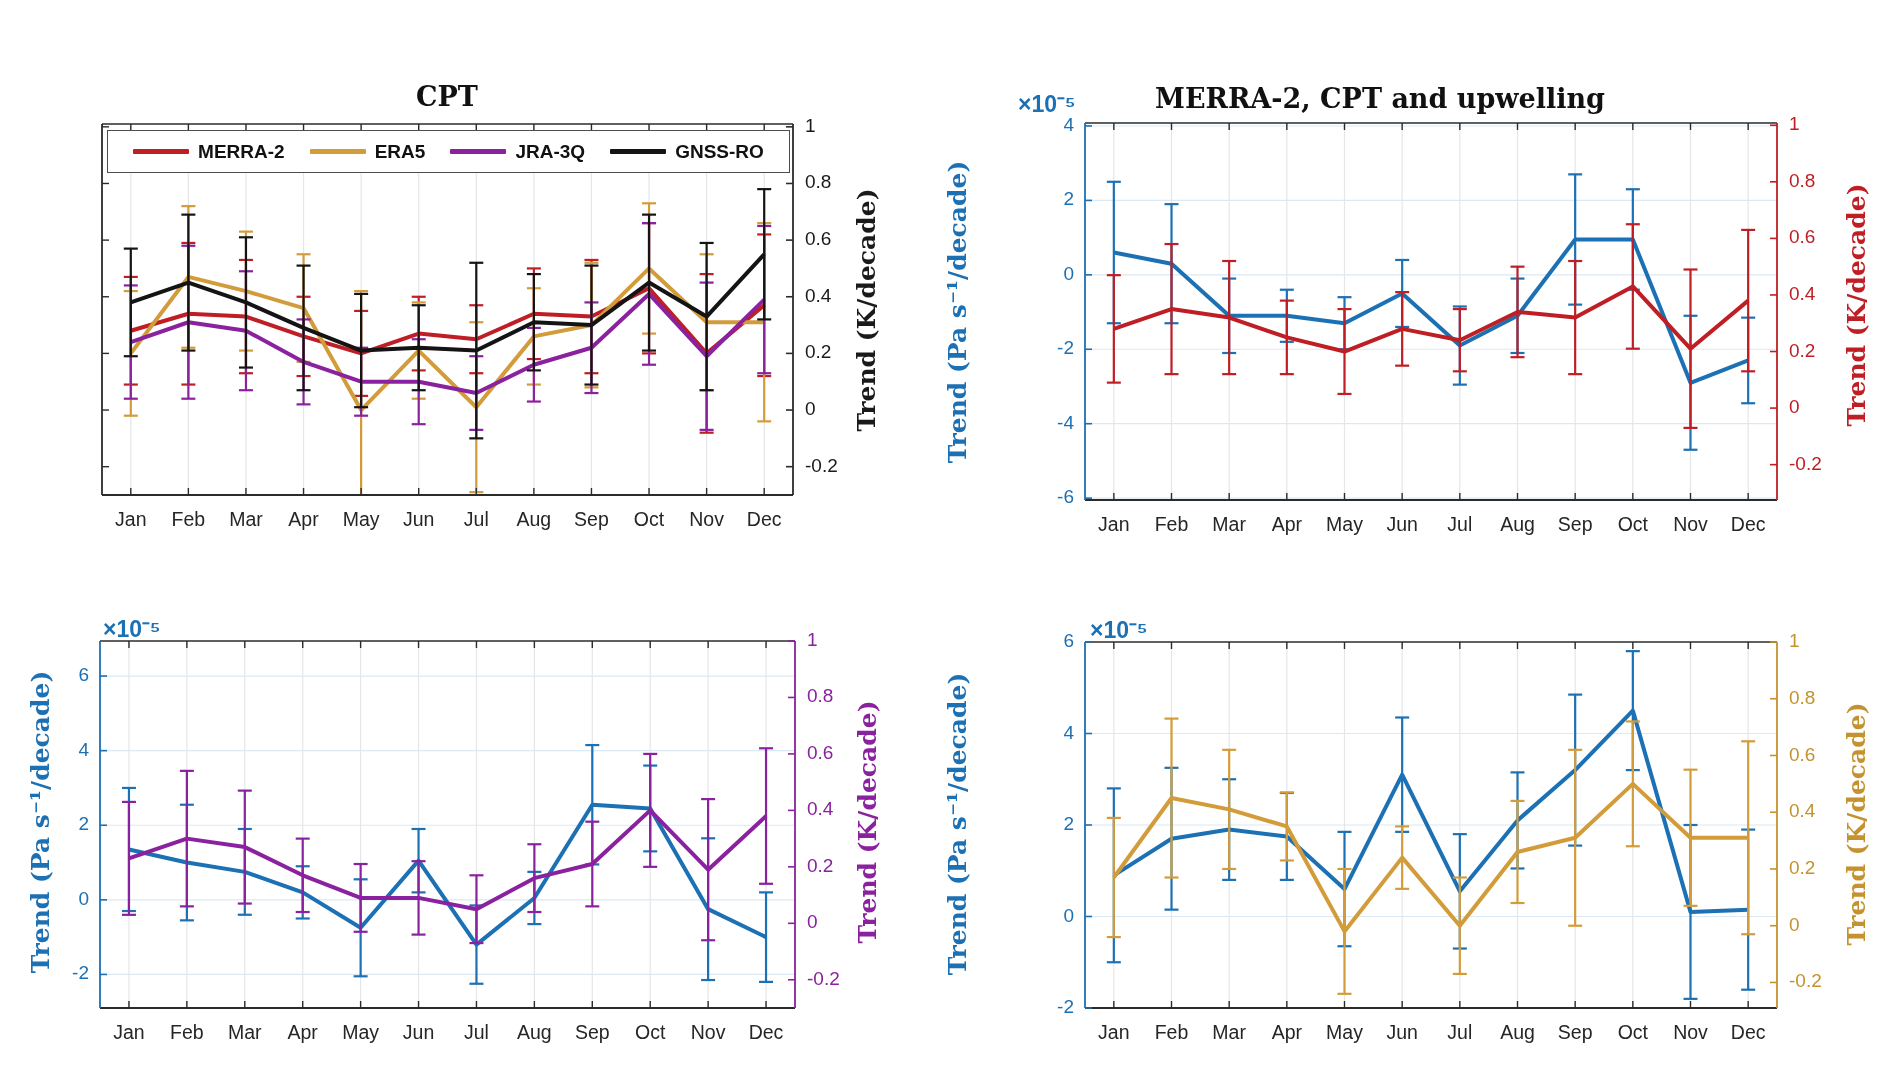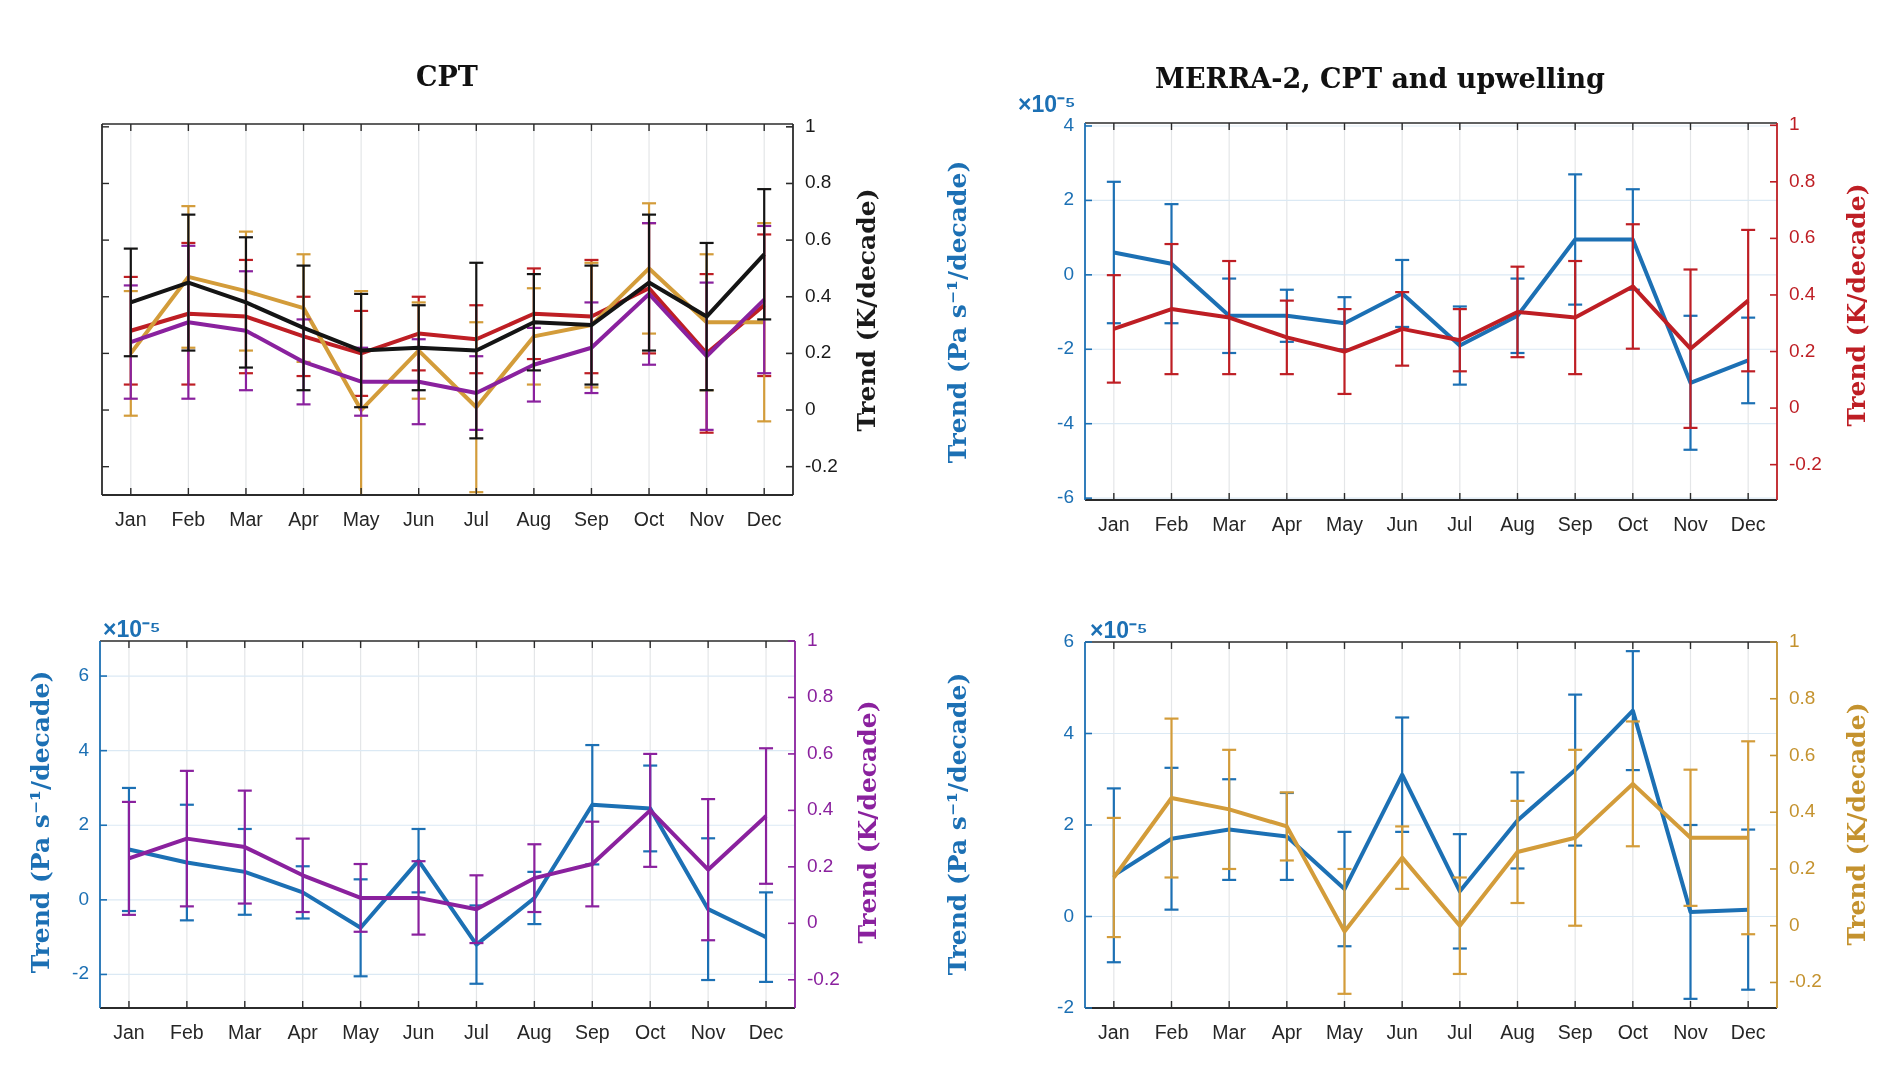--- a/index.html
+++ b/index.html
@@ -9,7 +9,7 @@
   .main-title{position:absolute;left:0;top:8px;width:1870px;text-align:center;
       font-family:"DejaVu Serif","Liberation Serif",serif;font-weight:bold;font-size:34px;color:#111;}
   .sub-title{position:absolute;transform:translate(-50%,-50%);white-space:nowrap;
-      font-family:"DejaVu Serif","Liberation Serif",serif;font-weight:bold;font-size:27px;color:#111;}
+      font-family:"DejaVu Serif","Liberation Serif",serif;font-weight:bold;font-size:27px;color:#111;margin-top:20px;}
   .axis-label{position:absolute;transform:translate(-50%,-50%) rotate(-90deg);white-space:nowrap;
       font-family:"DejaVu Serif","Liberation Serif",serif;font-weight:bold;font-size:25px;}
   .multiplier{position:absolute;font-size:23px;font-weight:700;white-space:nowrap;}

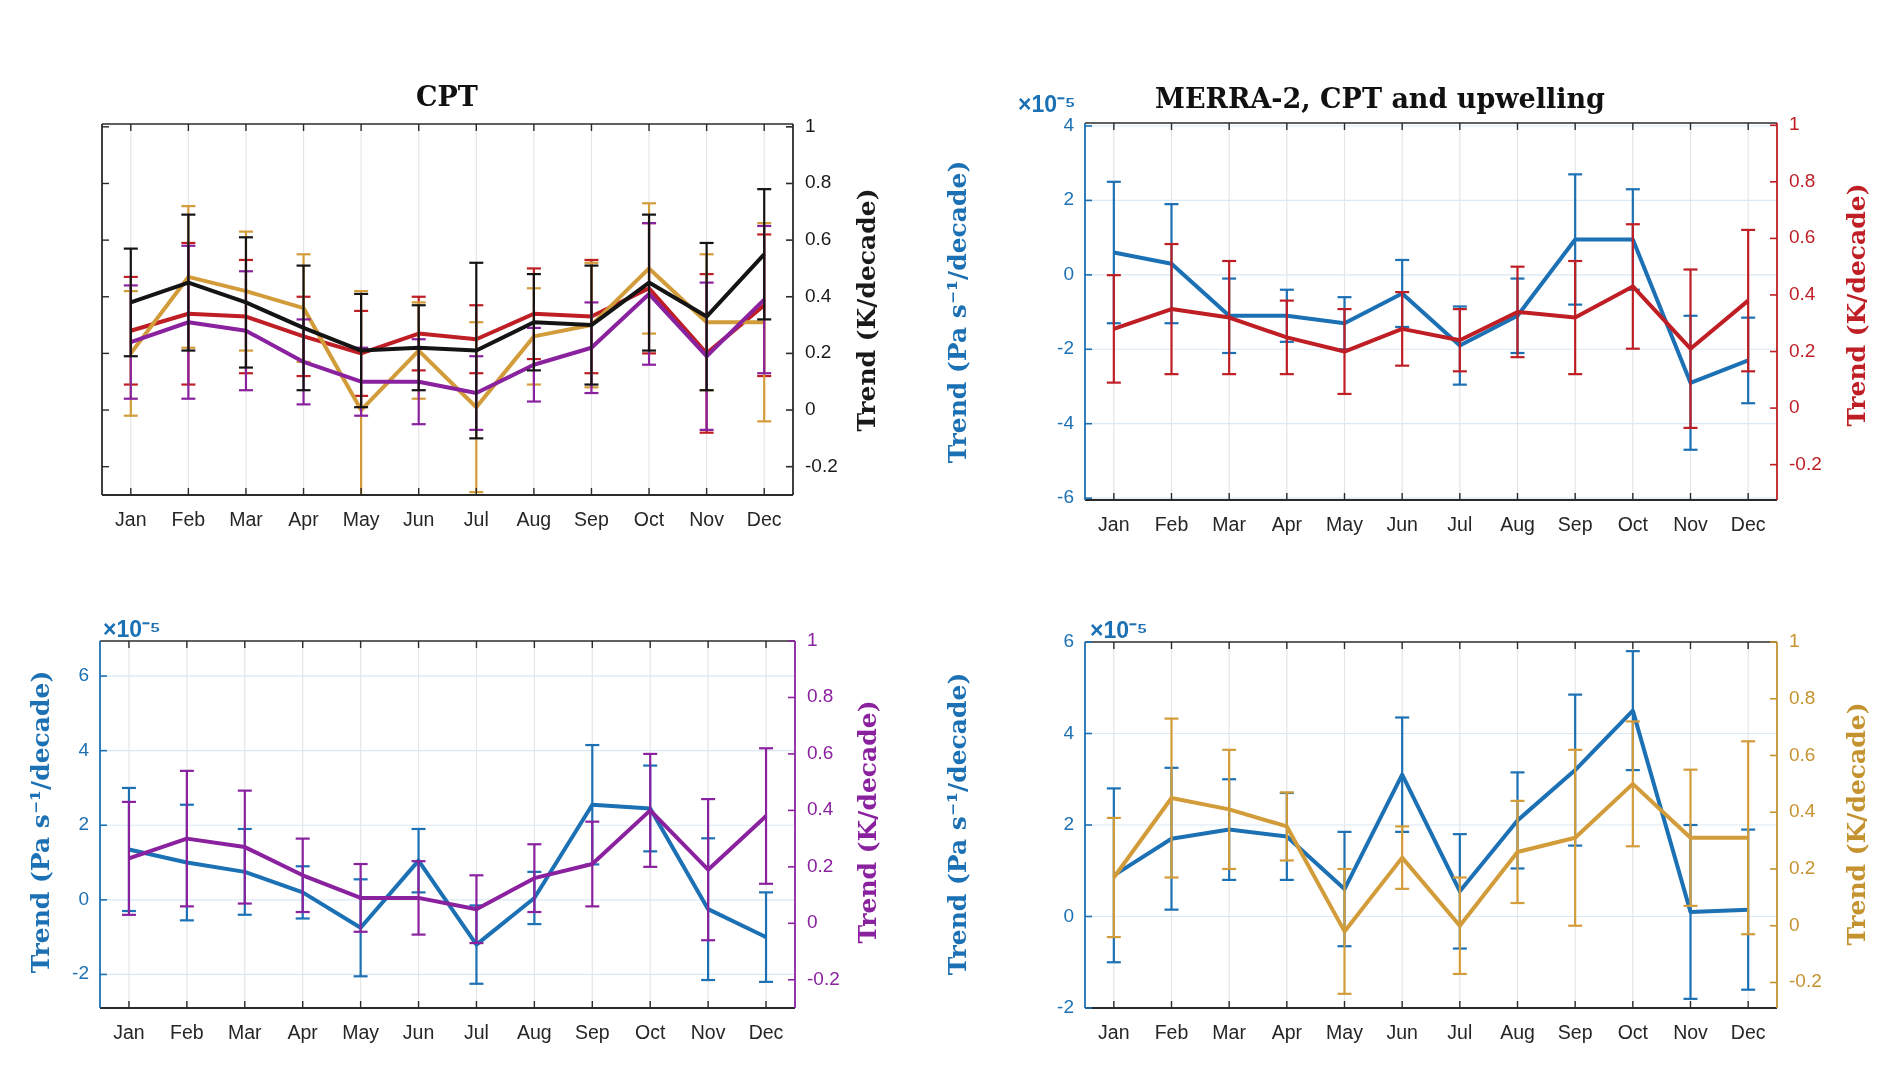--- a/index.html
+++ b/index.html
@@ -758,6 +758,24 @@
   <div class="multiplier" style="left:103px;top:612px;color:#1c70b4">×10⁻⁵</div>
   <div class="multiplier" style="left:1090px;top:613px;color:#1c70b4">×10⁻⁵</div>
 
+  <div id="legend">
+      <div class="legend-item">
+        <span class="legend-line" style="background: rgb(190, 30, 36);"></span>
+        <span class="legend-label">MERRA-2</span>
+      </div>
+      <div class="legend-item">
+        <span class="legend-line" style="background: rgb(211, 156, 58);"></span>
+        <span class="legend-label">ERA5</span>
+      </div>
+      <div class="legend-item">
+        <span class="legend-line" style="background: rgb(138, 33, 158);"></span>
+        <span class="legend-label">JRA-3Q</span>
+      </div>
+      <div class="legend-item">
+        <span class="legend-line" style="background: rgb(20, 20, 20);"></span>
+        <span class="legend-label">GNSS-RO</span>
+      </div>
+    </div>
 </div>
 
 </body></html>

